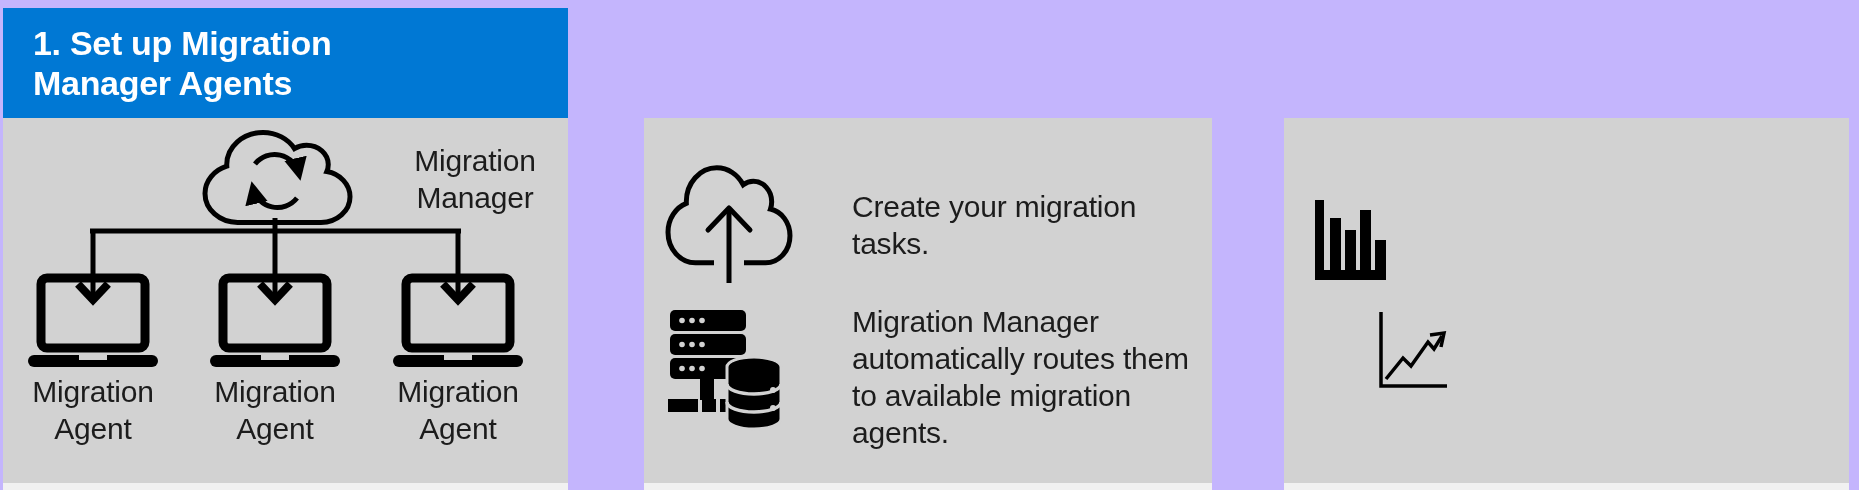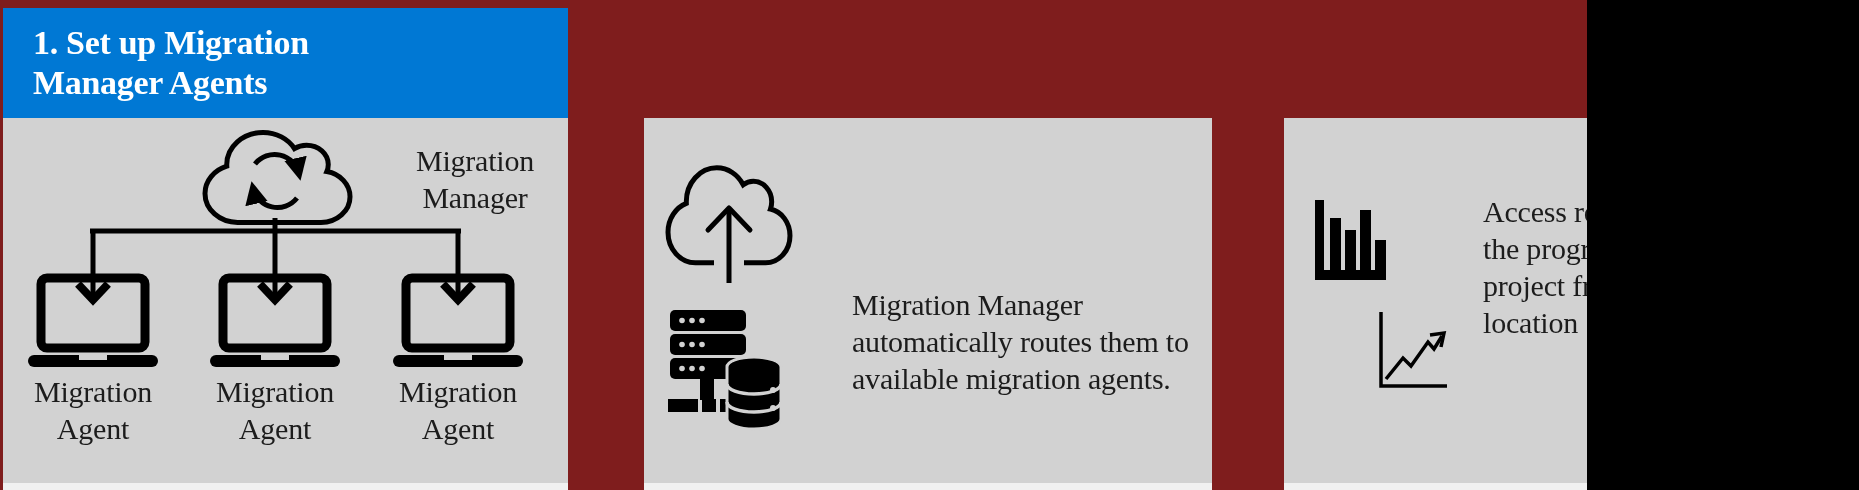--- a/index.html
+++ b/index.html
@@ -4,8 +4,8 @@
 <style>
   html,body{margin:0;padding:0;background:#000;}
   #stage{
-    position:relative;width:1587px;height:490px;background:#7f1d1d;
-    font-family:Liberation Serif, serif;overflow:hidden;
+    position:relative;width:1859px;height:490px;background:#c4b5fd;
+    font-family:Liberation Sans, sans-serif;overflow:hidden;
   }
   .panel{position:absolute;top:8px;height:482px;}
   .panel-header{

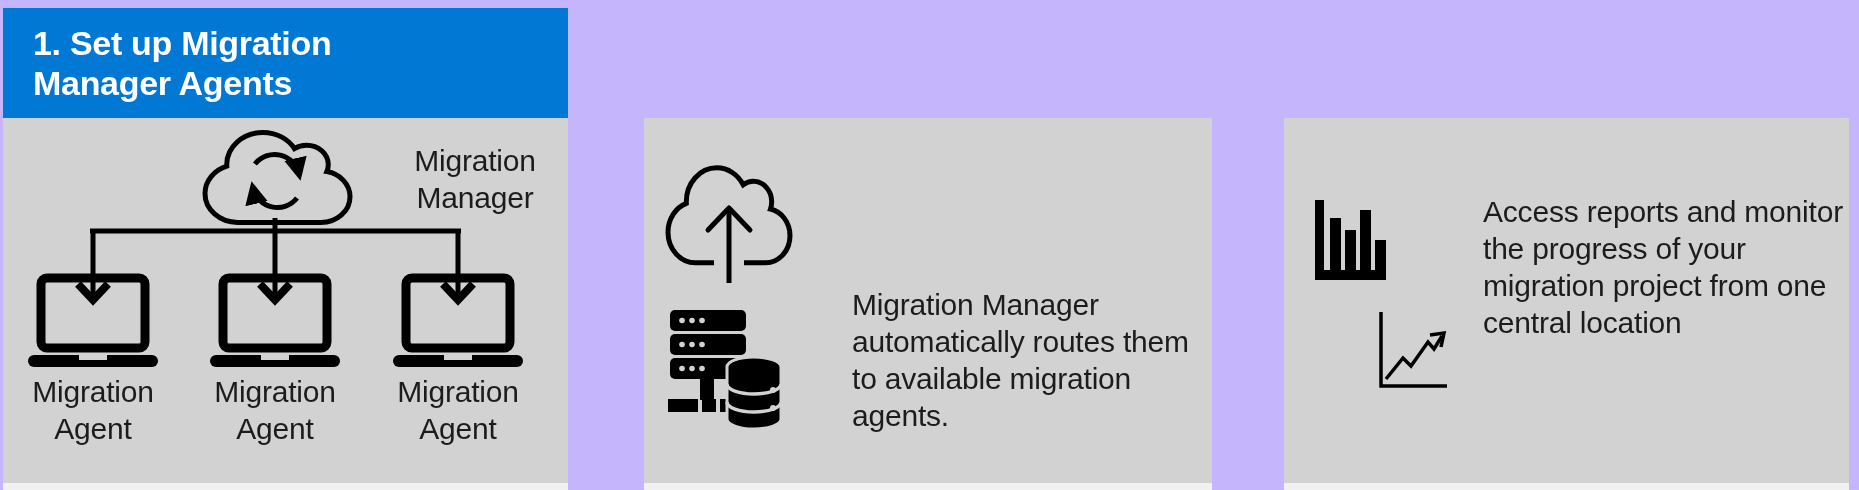--- a/index.html
+++ b/index.html
@@ -138,6 +138,7 @@
         </g>
       </svg>
 
+      <div class="body-text p2-para1">Create your migration tasks.</div>
       <div class="body-text p2-para2">Migration Manager automatically routes them to available migration agents.</div>
     </div>
     <div class="panel-footer"></div>

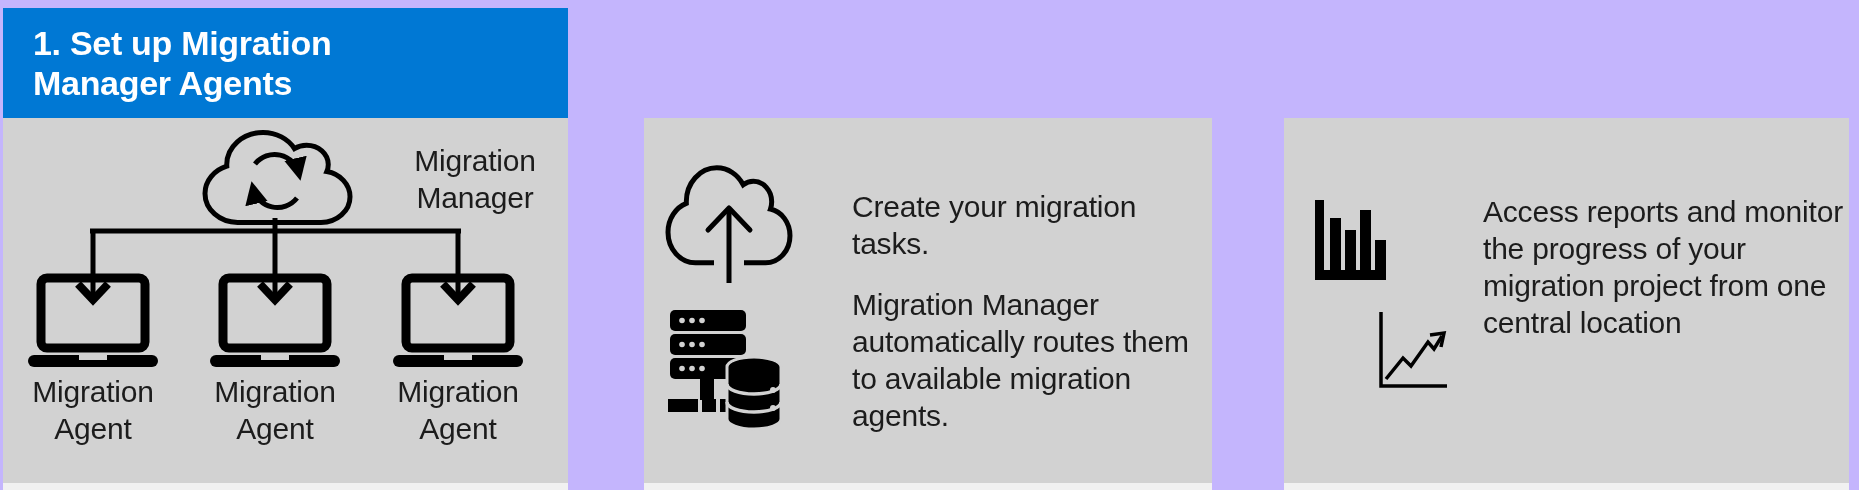--- a/index.html
+++ b/index.html
@@ -164,7 +164,6 @@
         </g>
       </svg>
 
-      <div class="body-text p3-para1">Access reports and monitor the progress of your migration project from one central location</div>
     </div>
     <div class="panel-footer"></div>
   </div>

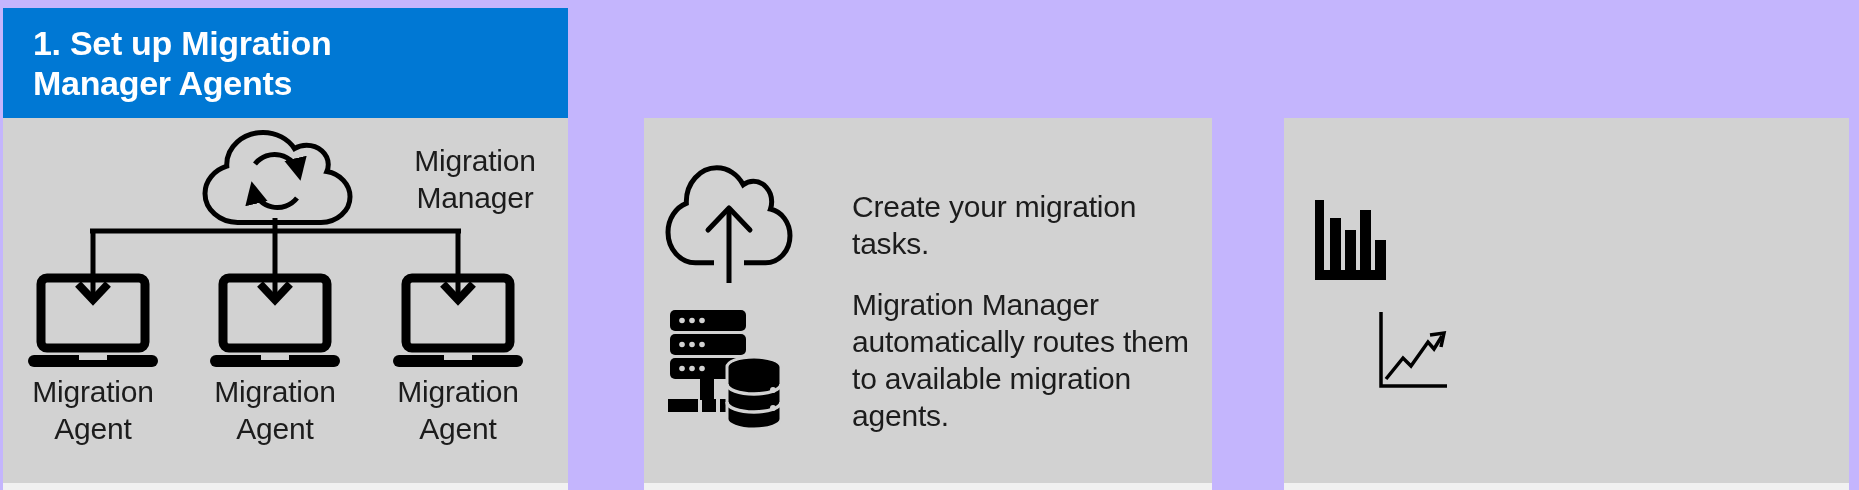--- a/index.html
+++ b/index.html
@@ -38,7 +38,7 @@
   .agent-label.a3{left:380px;}
   
   .p2-para1{left:208px;top:70px;width:345px;}
-  .p2-para2{left:208px;top:168px;width:345px;}
+  .p2-para2{left:208px;top:185px;width:345px;}
   
   .p3-para1{left:199px;top:75px;width:365px;}
 </style>

